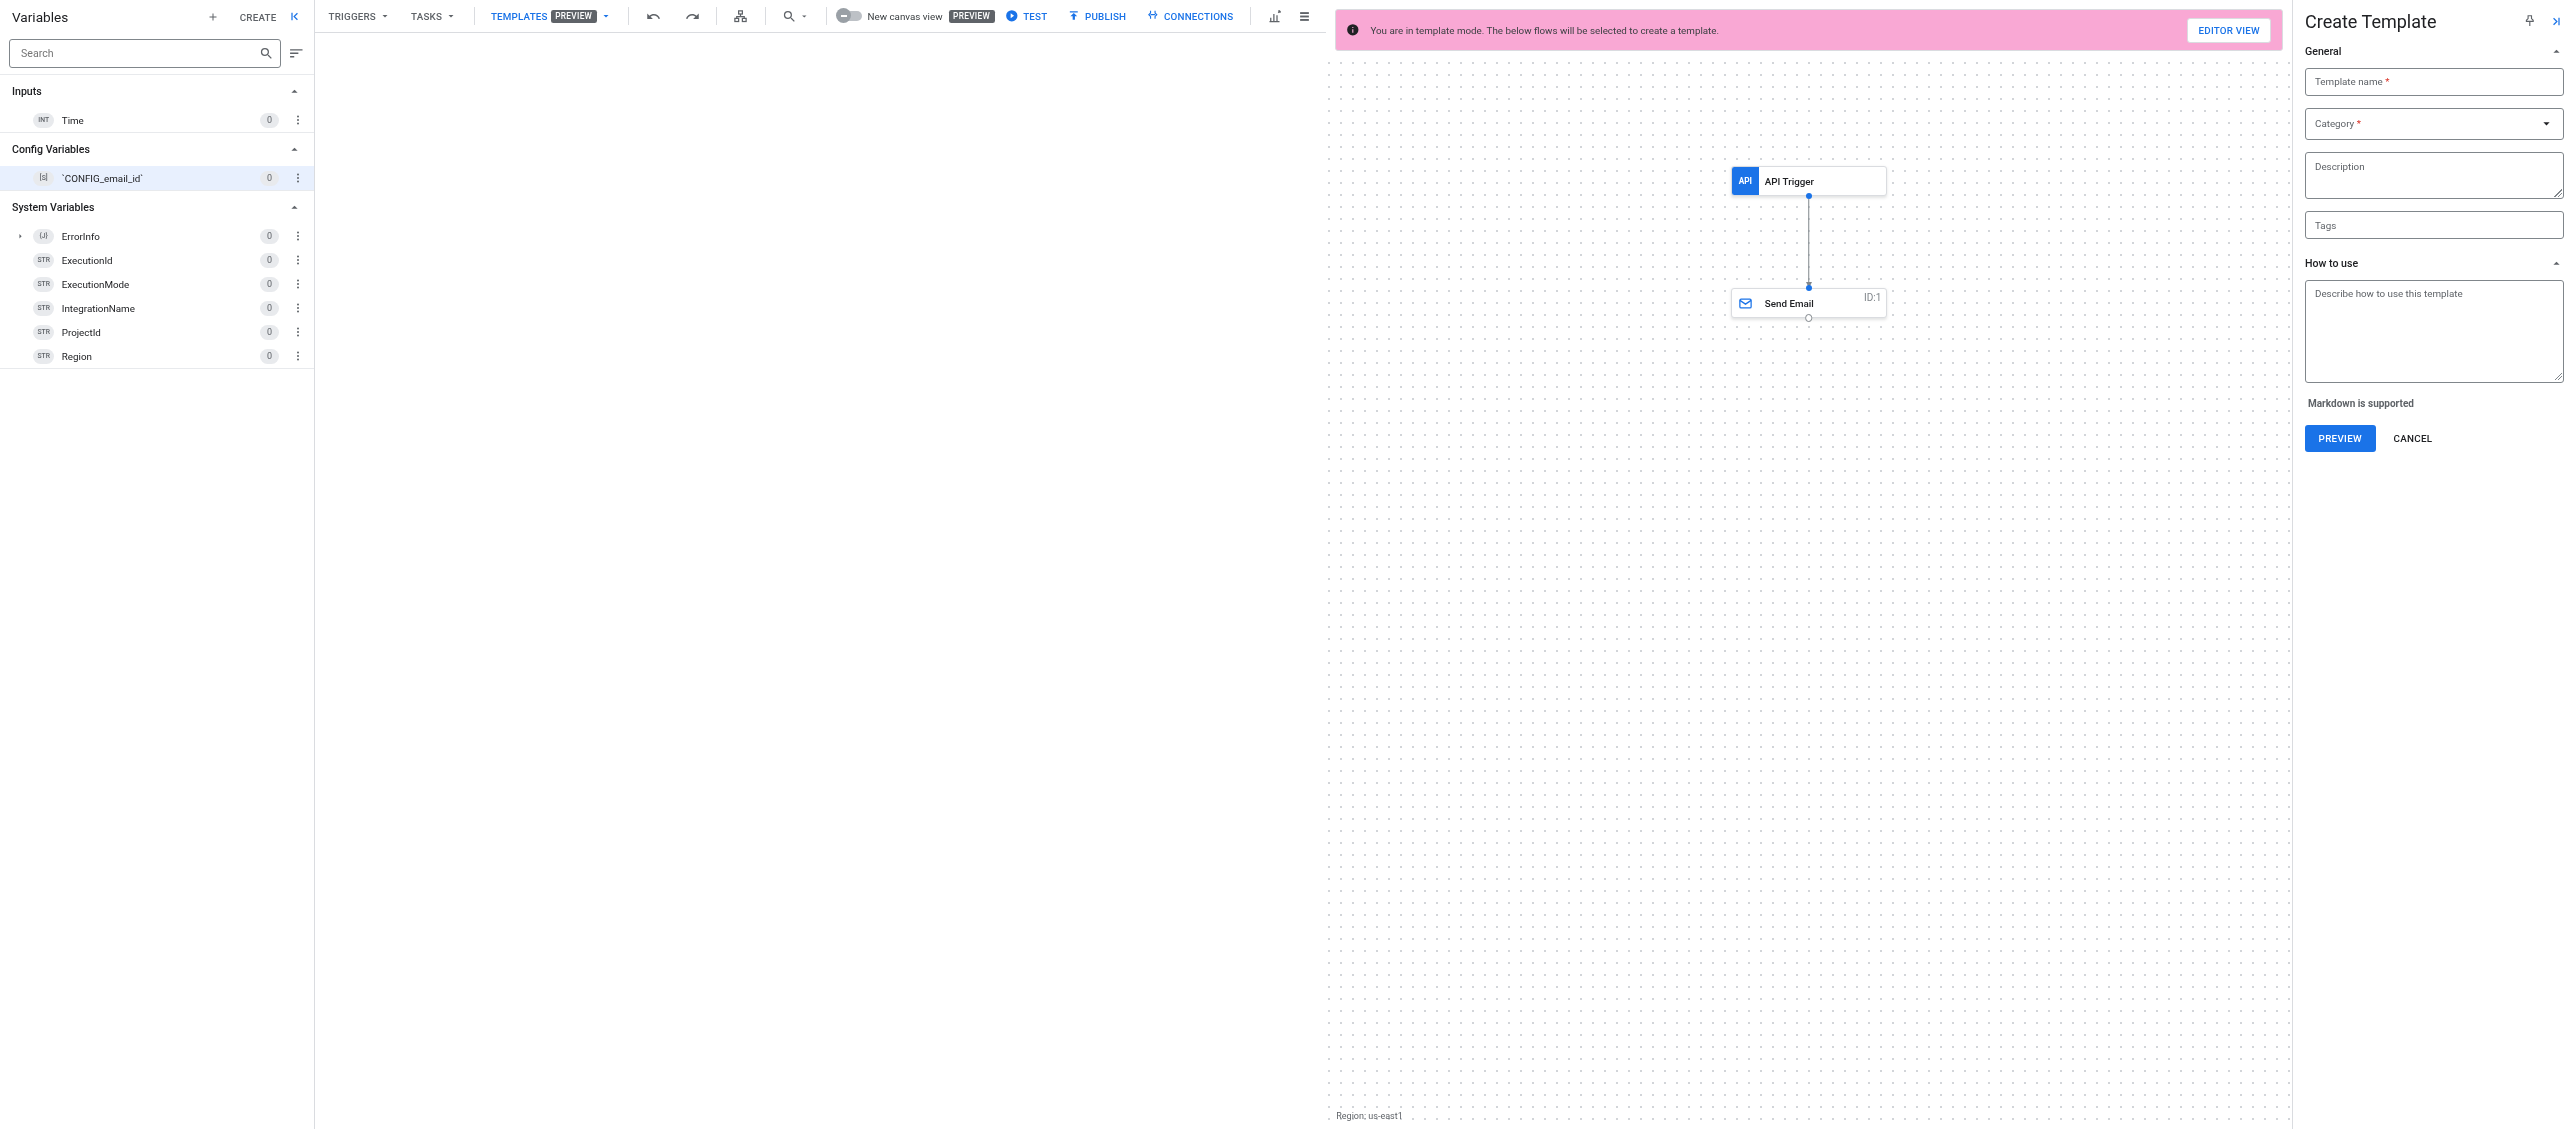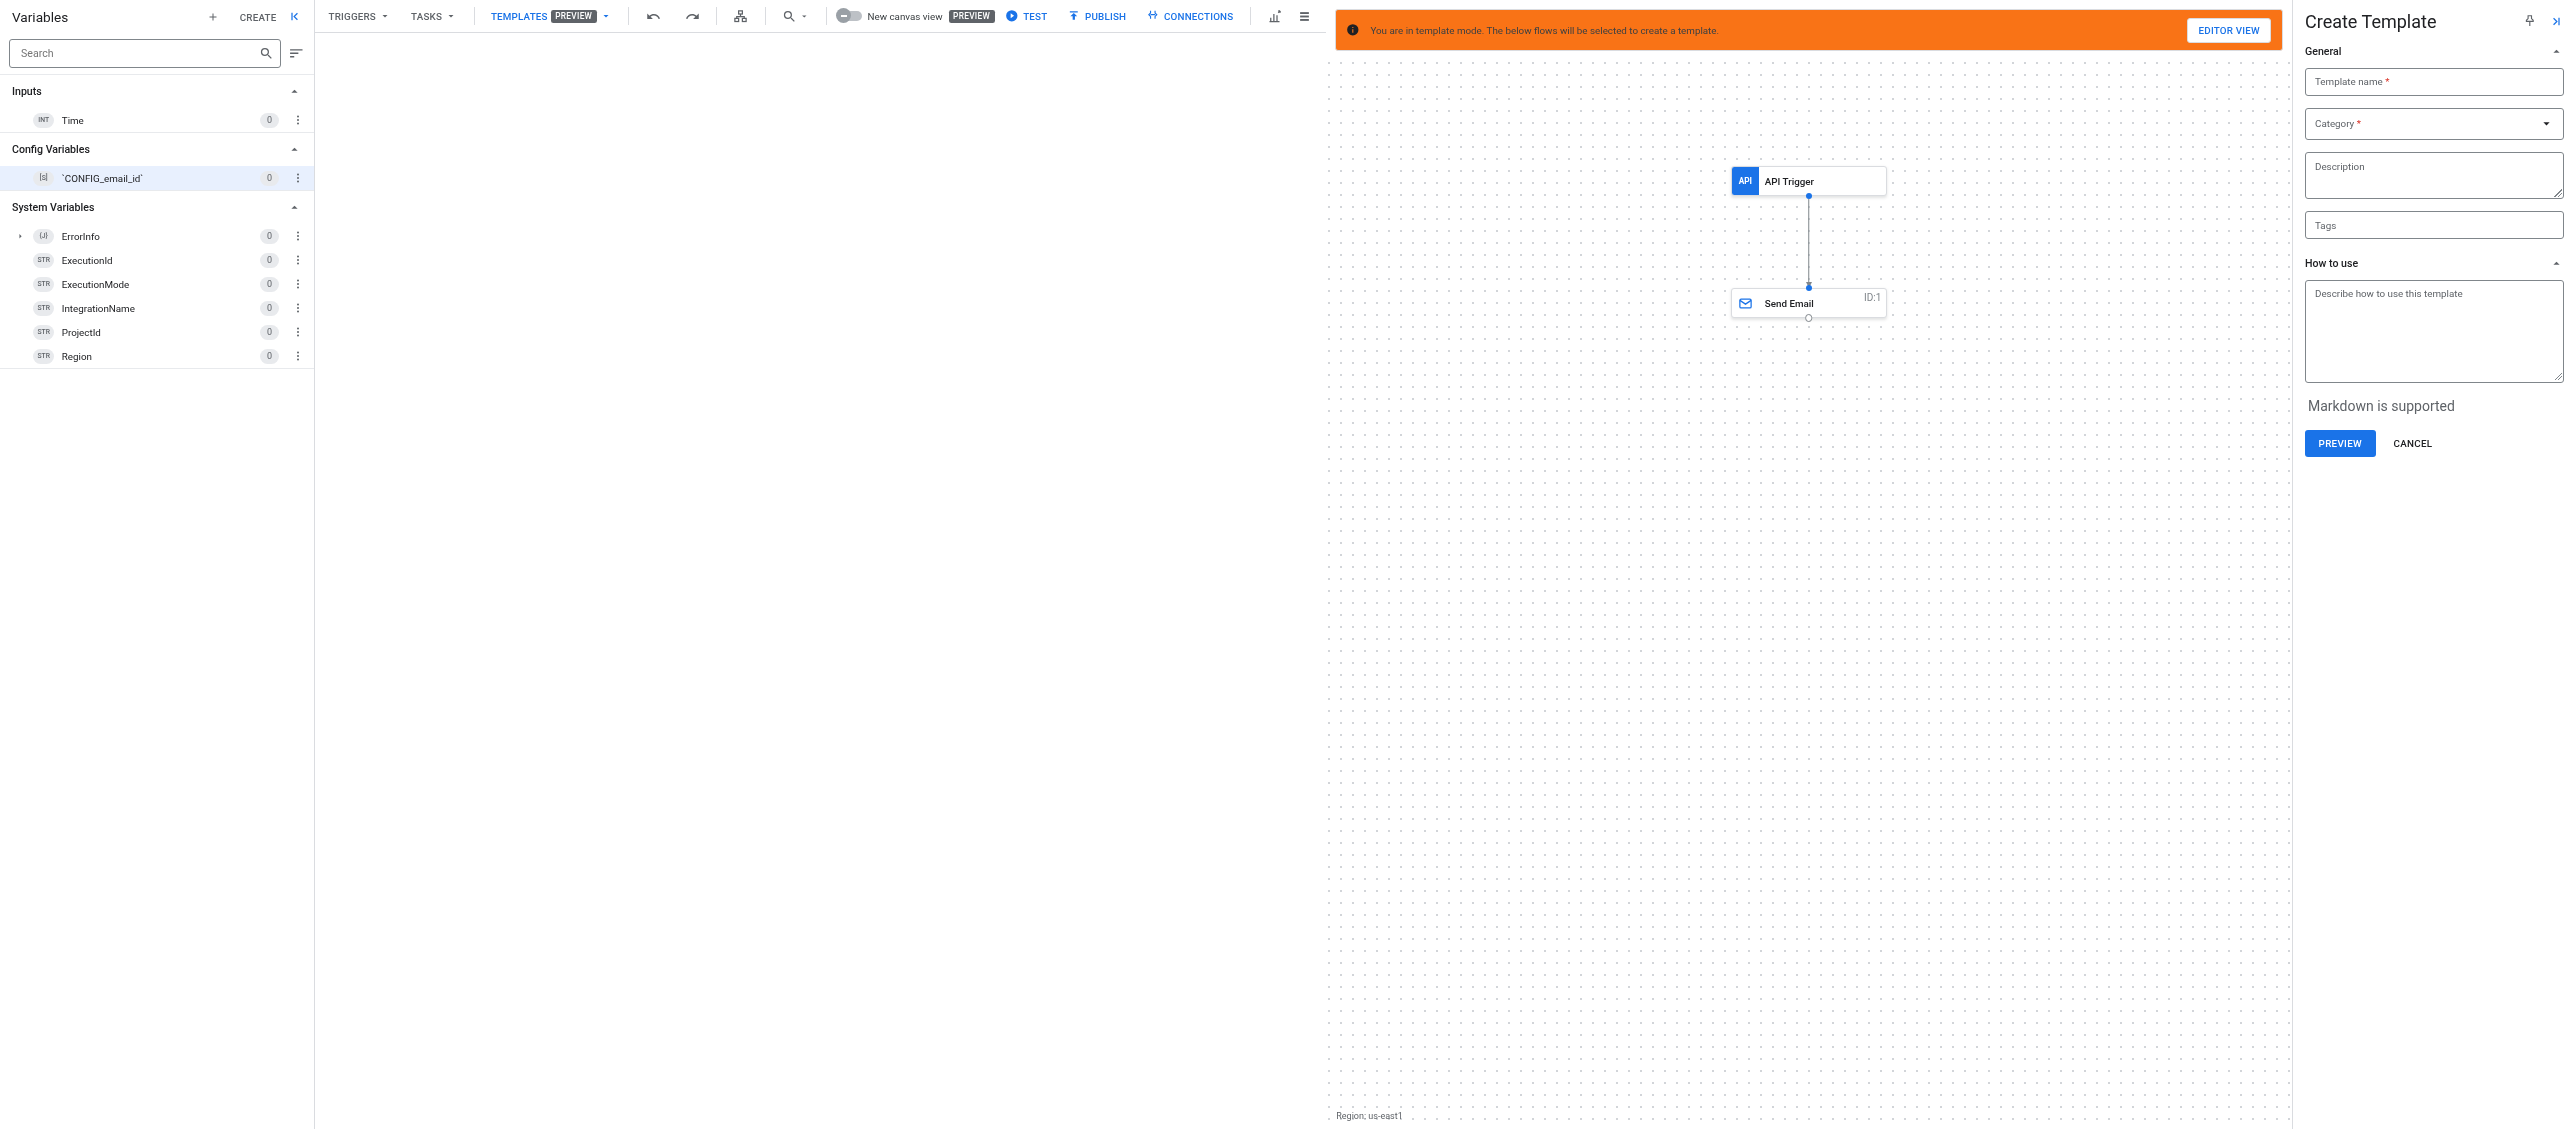--- a/index.html
+++ b/index.html
@@ -55,7 +55,7 @@
 
 
 .canvas-wrap { flex:1; position:relative; display:flex; flex-direction:column; overflow:hidden;}
-.info-bar { margin:9px; border:0.8px solid #dadce0; background:#f97316; border-radius:3px; display:flex; align-items:center; padding:7.6px 10.6px; gap:10.6px;}
+.info-bar { margin:9px; border:0.8px solid #dadce0; background:#f9a8d4; border-radius:3px; display:flex; align-items:center; padding:7.6px 10.6px; gap:10.6px;}
 .info-text { flex:1; font-size:9.8px; color:#3c4043;}
 .editor-view-btn { background:#fff; border:0.8px solid #dadce0; color:#1a73e8; font-weight:500; font-size:9.8px; padding:6px 10.6px; border-radius:3px; letter-spacing:0.2px; cursor:pointer;}
 .canvas { flex:1; position:relative; background-image:radial-gradient(#d2d5d9 0.8px, transparent 0.8px); background-size:12px 12px; background-position: -3px -3px; }

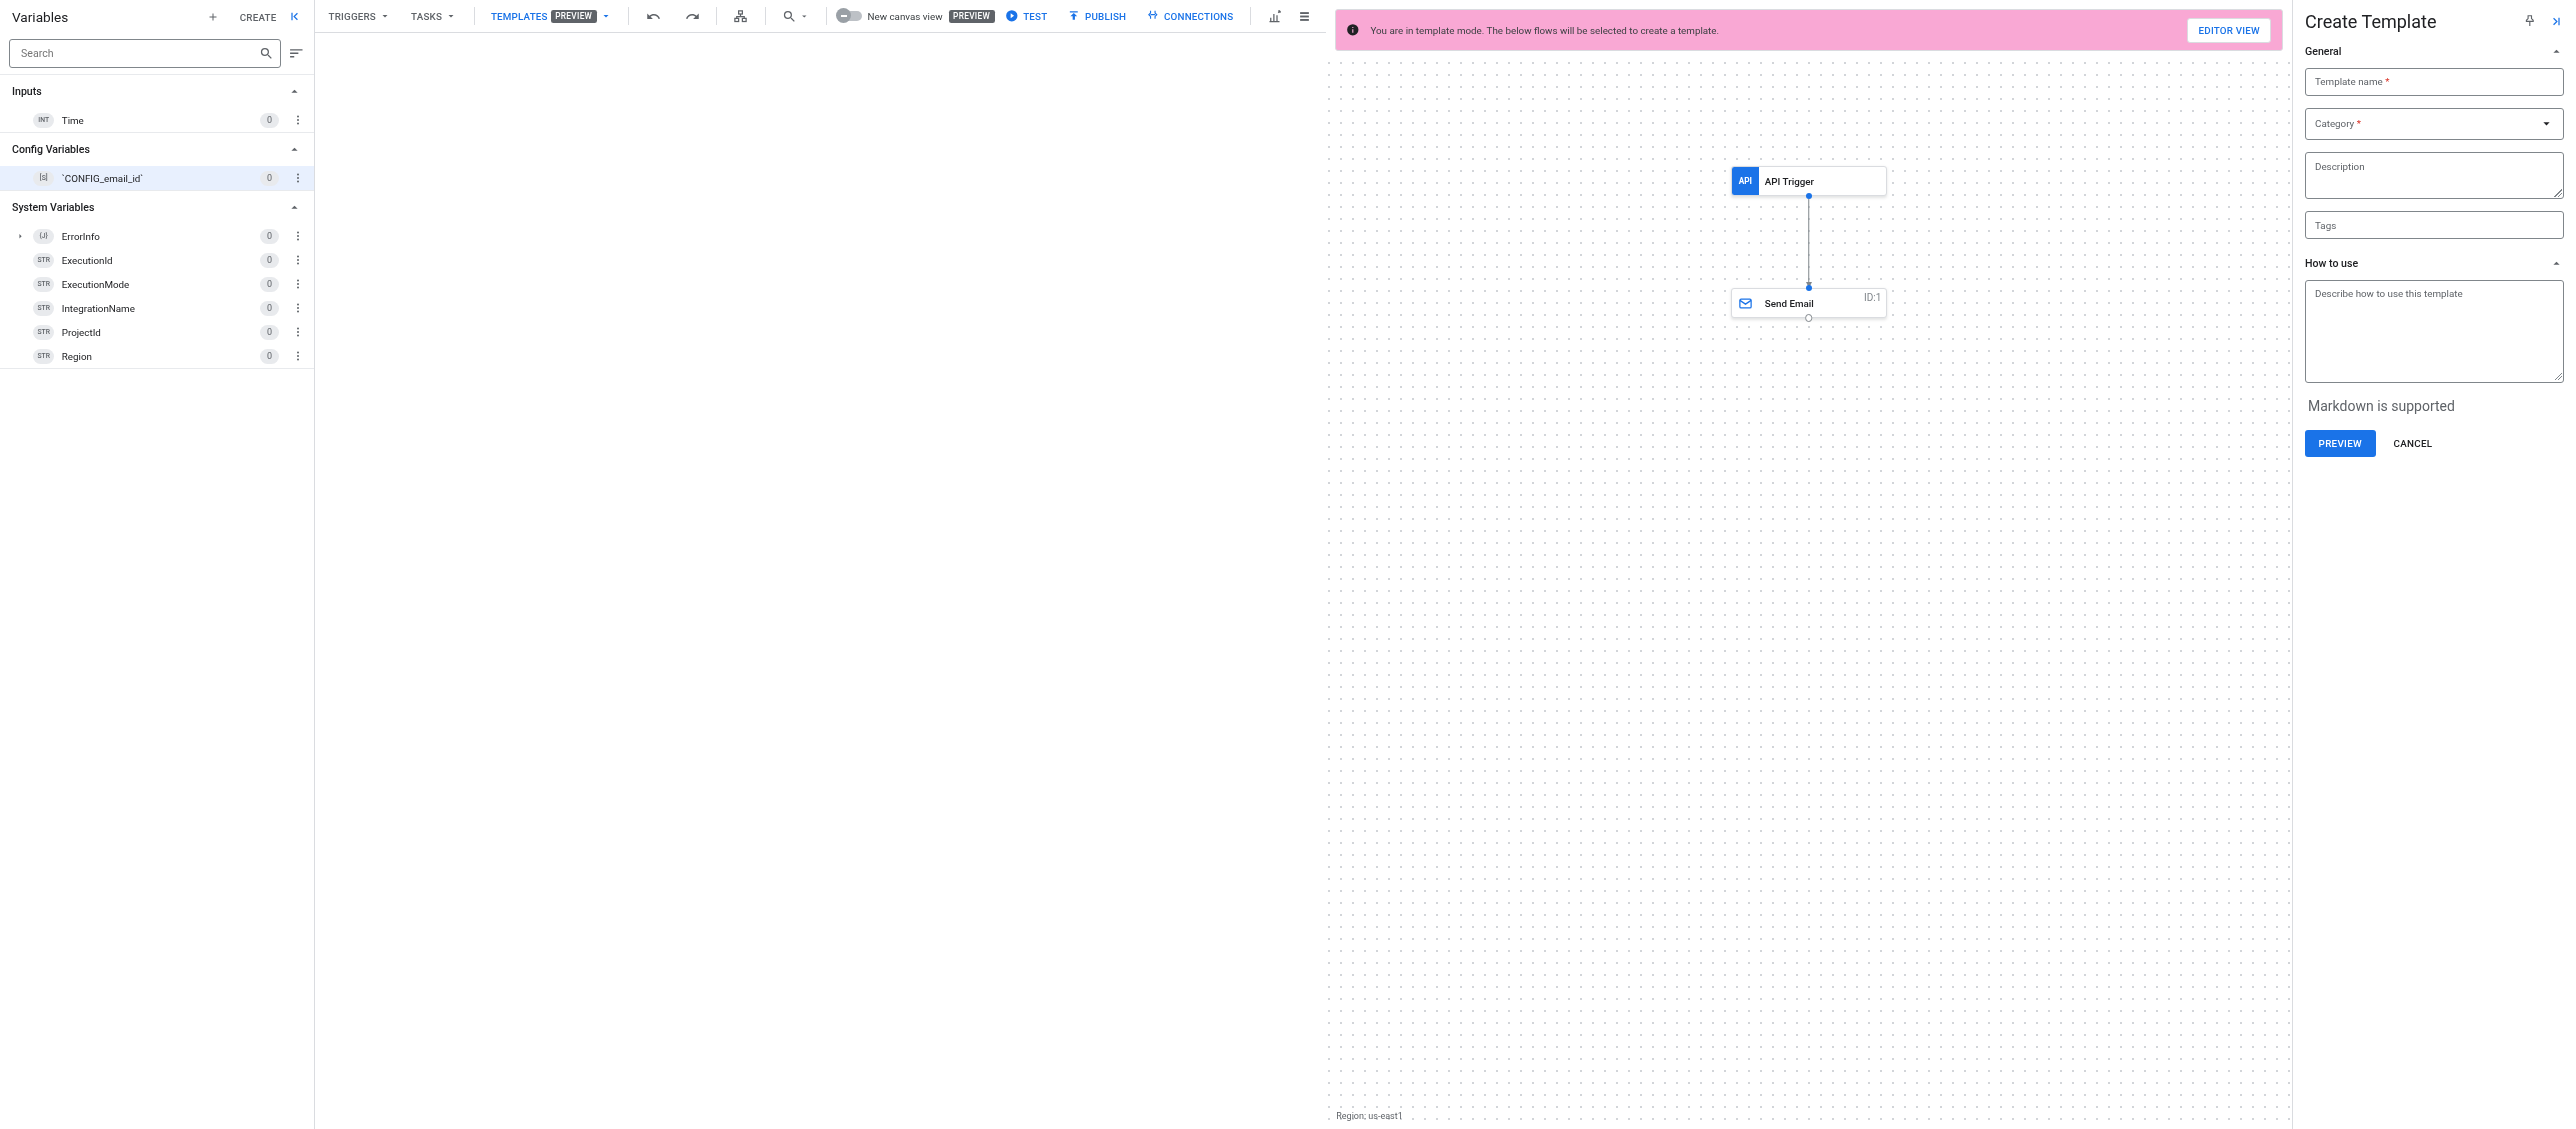--- a/index.html
+++ b/index.html
@@ -90,7 +90,7 @@
 .field.resize::after { content:""; position:absolute; right:1.5px; bottom:1.5px; width:7.6px; height:7.6px; background:linear-gradient(135deg, transparent 50%, #80868b 50%, #80868b 60%, transparent 60%, transparent 70%, #80868b 70%, #80868b 80%, transparent 80%);}
 .howto-area { border:0.8px solid #80868b; border-radius:3px; height:103px; padding:7.6px 9px; position:relative; color:#5f6368; font-size:9.8px;}
 .howto-area::after { content:""; position:absolute; right:1.5px; bottom:1.5px; width:7.6px; height:7.6px; background:linear-gradient(135deg, transparent 50%, #80868b 50%, #80868b 60%, transparent 60%, transparent 70%, #80868b 70%, #80868b 80%, transparent 80%);}
-.hint { font-size:14px; color:#5f6368; padding:3px 3px 0 3px;}
+.hint { font-size:10px; color:#5f6368; padding:3px 3px 0 3px;font-weight:bold;}
 .rp-buttons { display:flex; gap:12px; padding:12px; align-items:center;}
 .btn-primary { background:#1a73e8; color:#fff; font-weight:500; font-size:9.8px; border:none; padding:7.6px 13.6px; border-radius:3px; letter-spacing:0.3px; cursor:pointer;}
 .btn-flat { background:none; border:none; color:#202124; font-weight:500; font-size:9.8px; letter-spacing:0.3px; cursor:pointer;}

